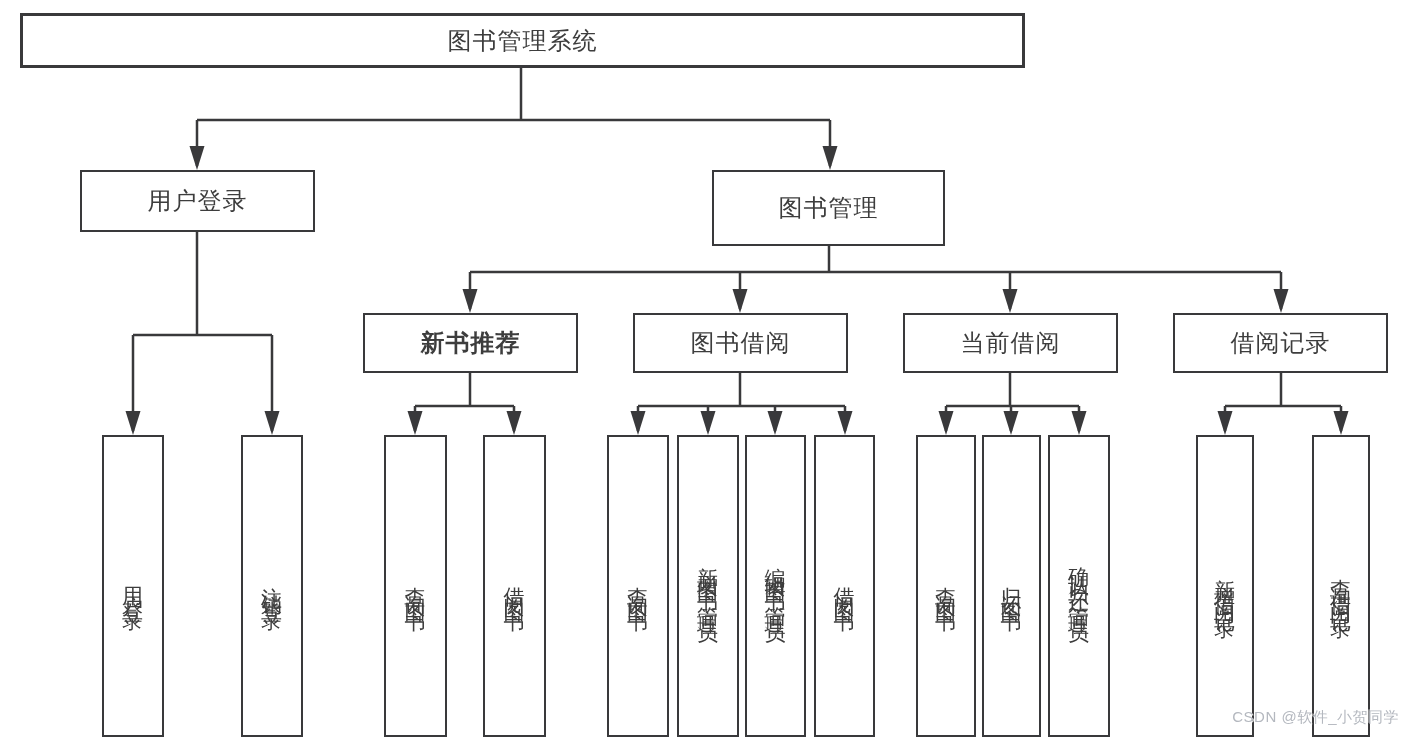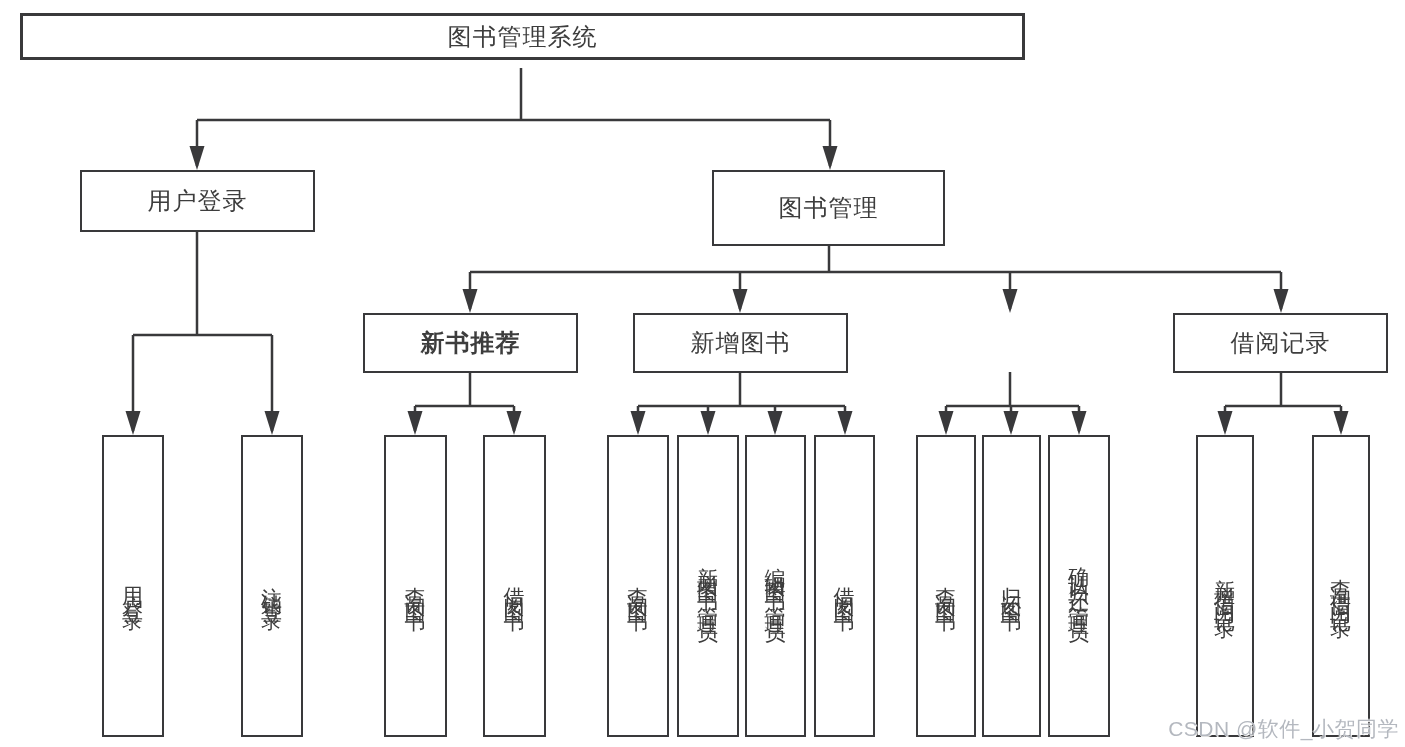--- a/index.html
+++ b/index.html
@@ -96,7 +96,7 @@
     </g>
   </svg>
 
-  <div class="node h-node root-node" style="left:20px; top:13px; width:1005px; height:47px;">图书管理系统</div>
+  <div class="node h-node root-node" style="left:20px; top:13px; width:1005px; height:55px;">图书管理系统</div>
 
   <div class="node h-node" style="left:80px; top:170px; width:235px; height:62px;">用户登录</div>
   <div class="node h-node" style="left:712px; top:170px; width:233px; height:76px;">图书管理</div>

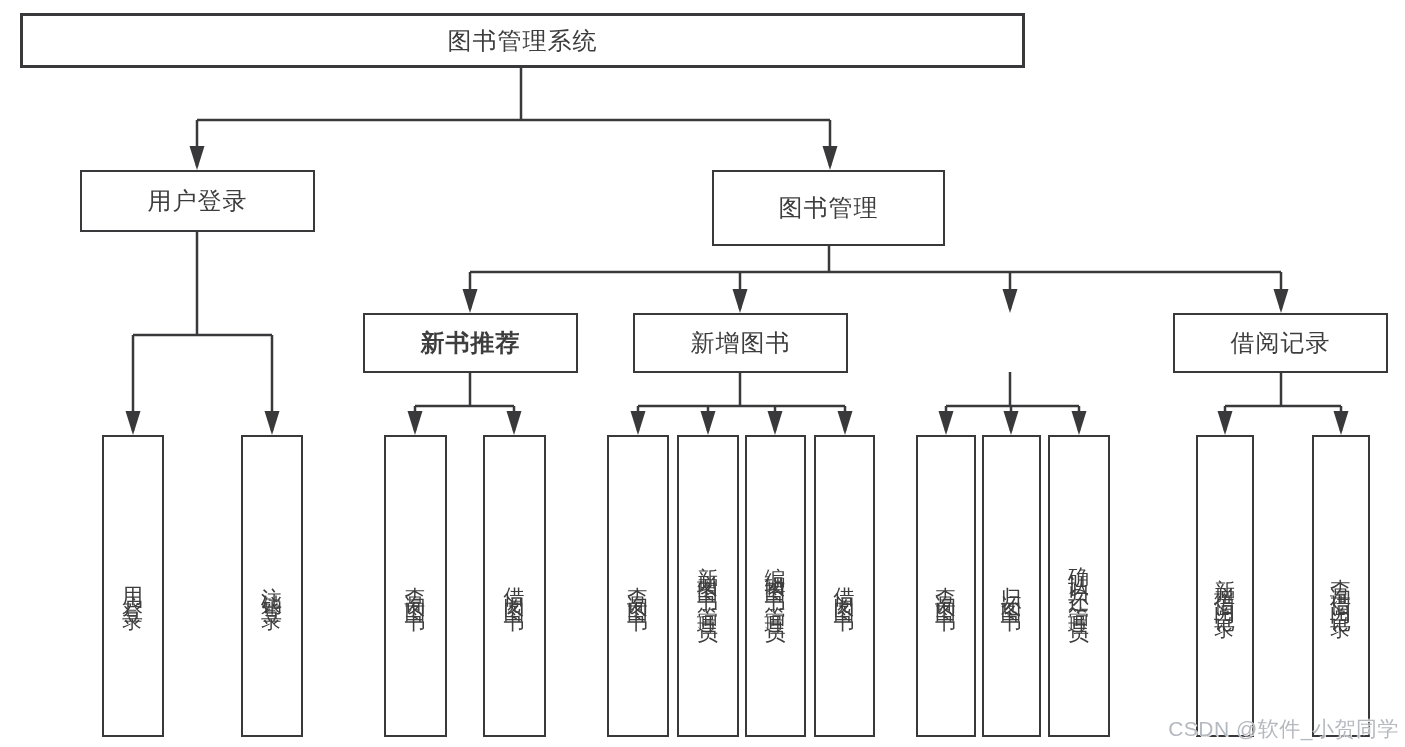--- a/index.html
+++ b/index.html
@@ -102,7 +102,7 @@
   <div class="node h-node" style="left:712px; top:170px; width:233px; height:76px;">图书管理</div>
 
   <div class="node h-node" style="left:363px; top:313px; width:215px; height:60px;font-weight:bold;">新书推荐</div>
-  <div class="node h-node" style="left:633px; top:313px; width:215px; height:60px;">新增图书</div>
+  <div class="node h-node" style="left:633px; top:313px; width:215px; height:60px;">图书借阅</div>
   <div class="node h-node" style="left:1173px; top:313px; width:215px; height:60px;">借阅记录</div>
 
   <div class="node leaf" style="left:102px; top:435px; width:62px; height:302px;">用户登录</div>

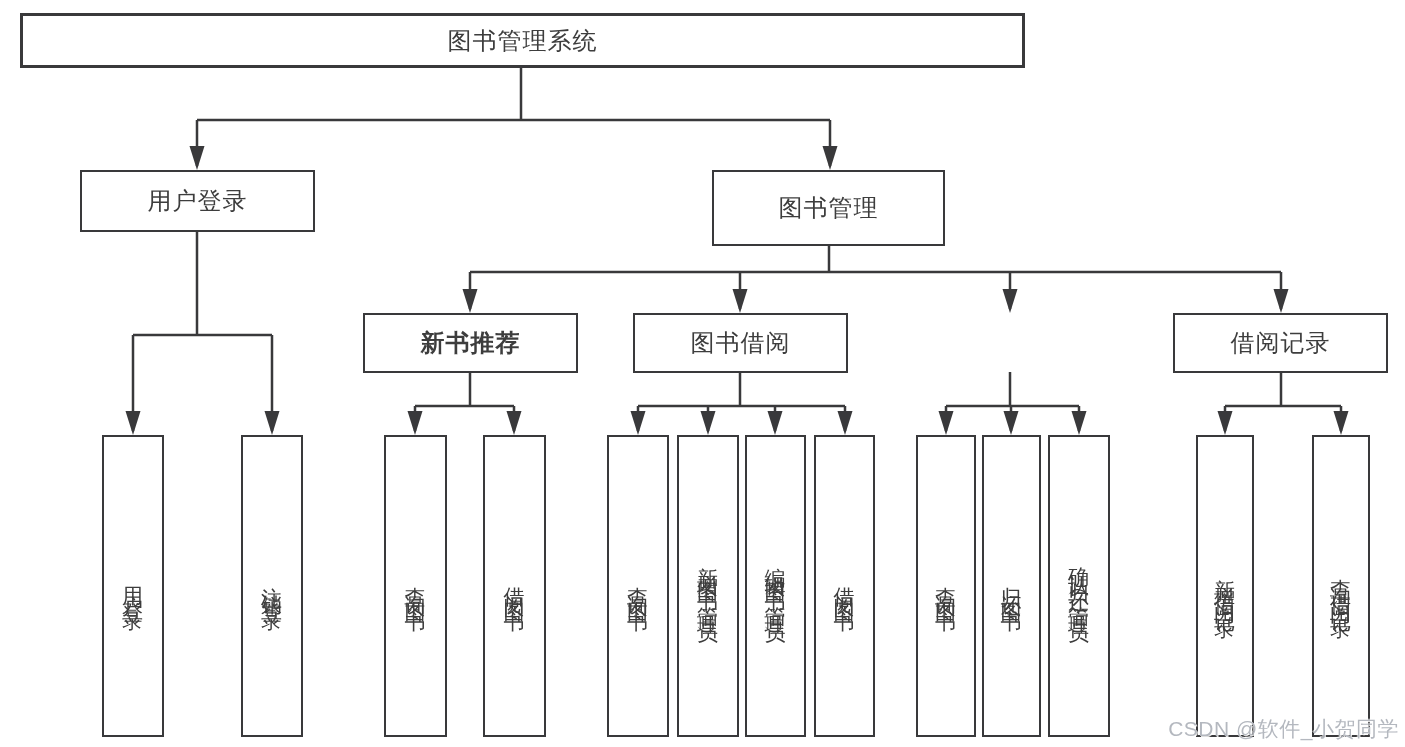--- a/index.html
+++ b/index.html
@@ -103,6 +103,7 @@
 
   <div class="node h-node" style="left:363px; top:313px; width:215px; height:60px;font-weight:bold;">新书推荐</div>
   <div class="node h-node" style="left:633px; top:313px; width:215px; height:60px;">图书借阅</div>
+  <div class="node h-node" style="left:903px; top:313px; width:215px; height:60px;">当前借阅</div>
   <div class="node h-node" style="left:1173px; top:313px; width:215px; height:60px;">借阅记录</div>
 
   <div class="node leaf" style="left:102px; top:435px; width:62px; height:302px;">用户登录</div>

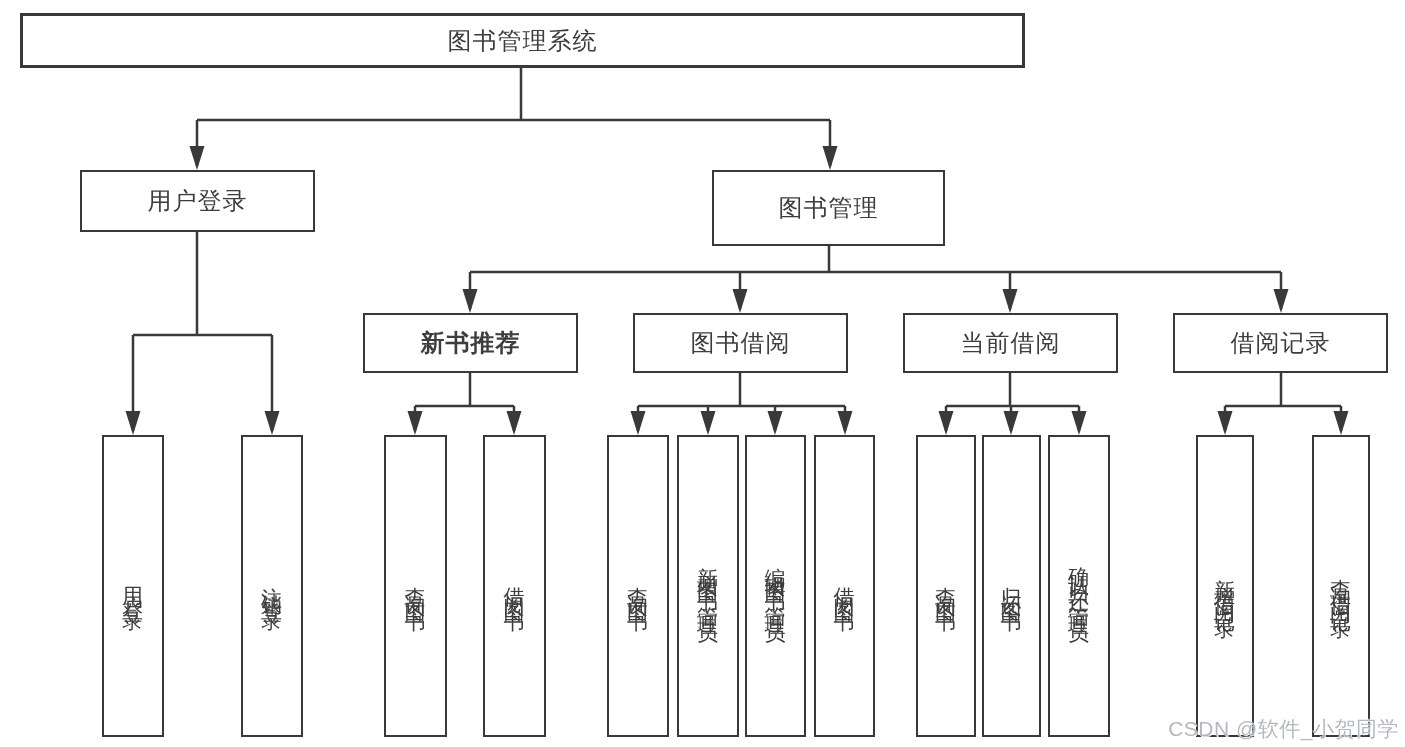--- a/index.html
+++ b/index.html
@@ -40,8 +40,8 @@
   .watermark {
     position: absolute;
     right: 6px;
-    bottom: 4px;
-    font-size: 21px;
+    bottom: 20px;
+    font-size: 15px;
     letter-spacing: 0.5px;
     color: #b4b8bf;
     text-shadow: 1px 1px 0 rgba(255,255,255,0.85), -1px -1px 0 rgba(255,255,255,0.6);

